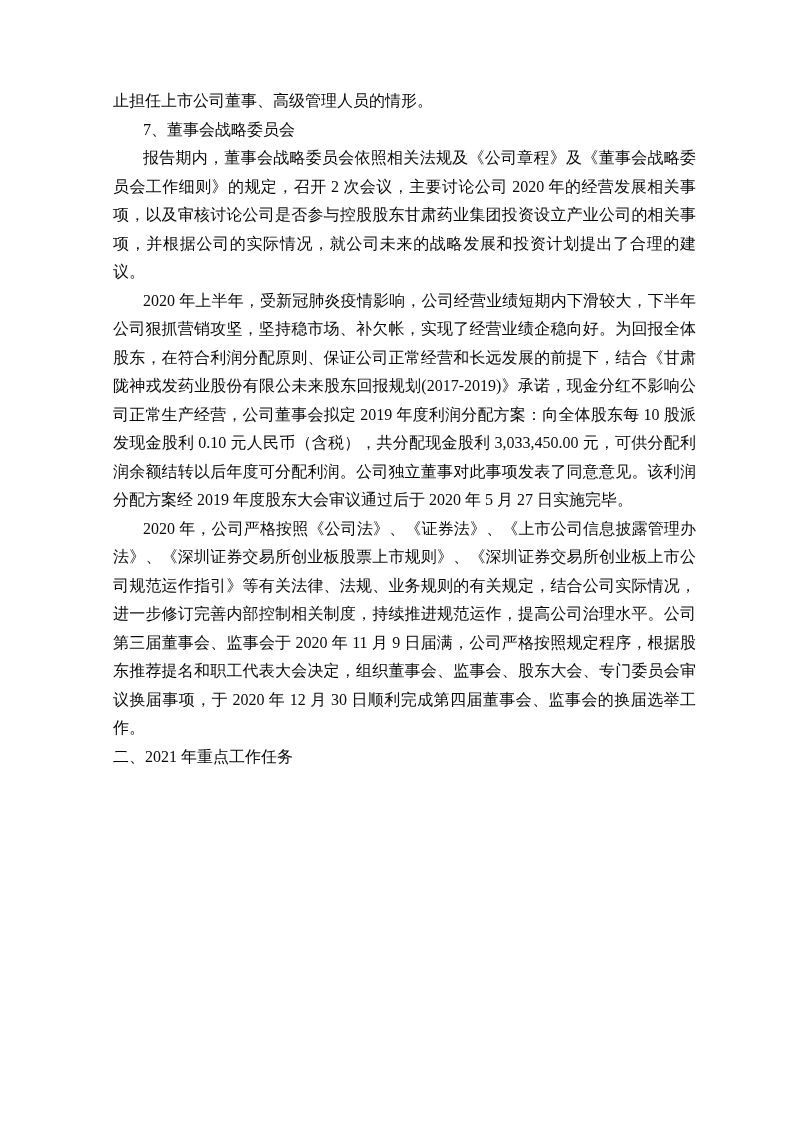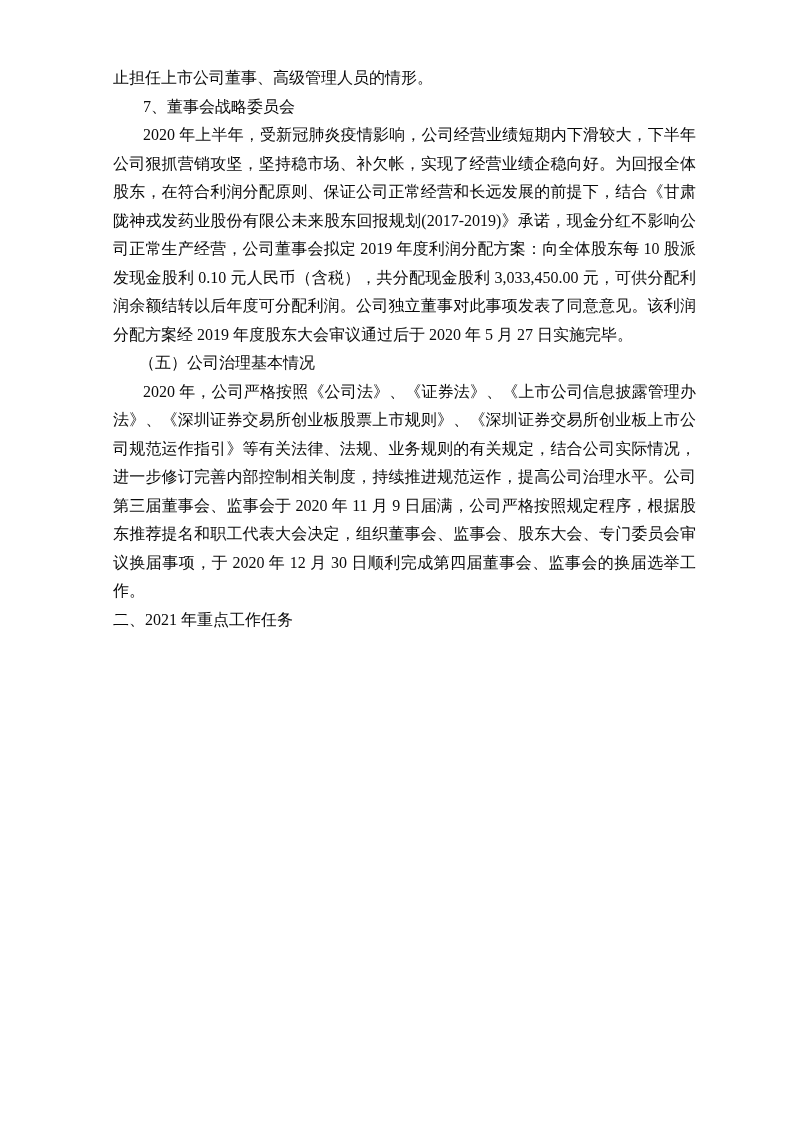--- a/index.html
+++ b/index.html
@@ -17,7 +17,7 @@
     box-sizing: border-box;
     width: 793px;
     height: 1122px;
-    padding: 64px 97px 0 113px;
+    padding: 87px 97px 0 113px;
     overflow: hidden;
     background: #ffffff;
   }

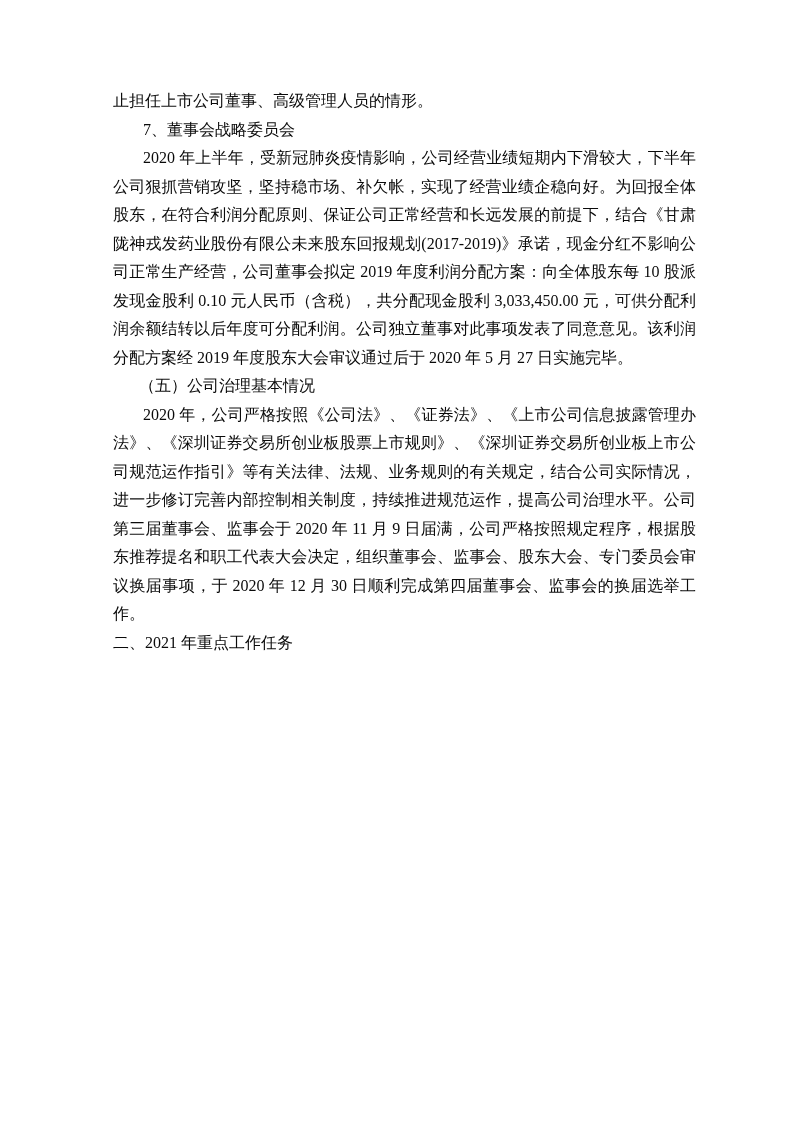--- a/index.html
+++ b/index.html
@@ -52,6 +52,7 @@
 <div class="page">
   <p class="body-text">止担任上市公司董事、高级管理人员的情形。</p>
   <p class="body-text indent">7、董事会战略委员会</p>
+  <p class="body-text indent">报告期内，董事会战略委员会依照相关法规及《公司章程》及《董事会战略委员会工作细则》的规定，召开 2 次会议，主要讨论公司 2020 年的经营发展相关事项，以及审核讨论公司是否参与控股股东甘肃药业集团投资设立产业公司的相关事项，并根据公司的实际情况，就公司未来的战略发展和投资计划提出了合理的建议。</p>
   <p class="body-text indent">2020 年上半年，受新冠肺炎疫情影响，公司经营业绩短期内下滑较大，下半年公司狠抓营销攻坚，坚持稳市场、补欠帐，实现了经营业绩企稳向好。为回报全体股东，在符合利润分配原则、保证公司正常经营和长远发展的前提下，结合《甘肃陇神戎发药业股份有限公未来股东回报规划(2017-2019)》承诺，现金分红不影响公司正常生产经营，公司董事会拟定 2019 年度利润分配方案：向全体股东每 10 股派发现金股利 0.10 元人民币（含税），共分配现金股利 3,033,450.00 元，可供分配利润余额结转以后年度可分配利润。公司独立董事对此事项发表了同意意见。该利润分配方案经 2019 年度股东大会审议通过后于 2020 年 5 月 27 日实施完毕。</p>
   <h3 class="heading">（五）公司治理基本情况</h3>
   <p class="body-text indent">2020 年，公司严格按照《公司法》、《证券法》、《上市公司信息披露管理办法》、《深圳证券交易所创业板股票上市规则》、《深圳证券交易所创业板上市公司规范运作指引》等有关法律、法规、业务规则的有关规定，结合公司实际情况，进一步修订完善内部控制相关制度，持续推进规范运作，提高公司治理水平。公司第三届董事会、监事会于 2020 年 11 月 9 日届满，公司严格按照规定程序，根据股东推荐提名和职工代表大会决定，组织董事会、监事会、股东大会、专门委员会审议换届事项，于 2020 年 12 月 30 日顺利完成第四届董事会、监事会的换届选举工作。</p>

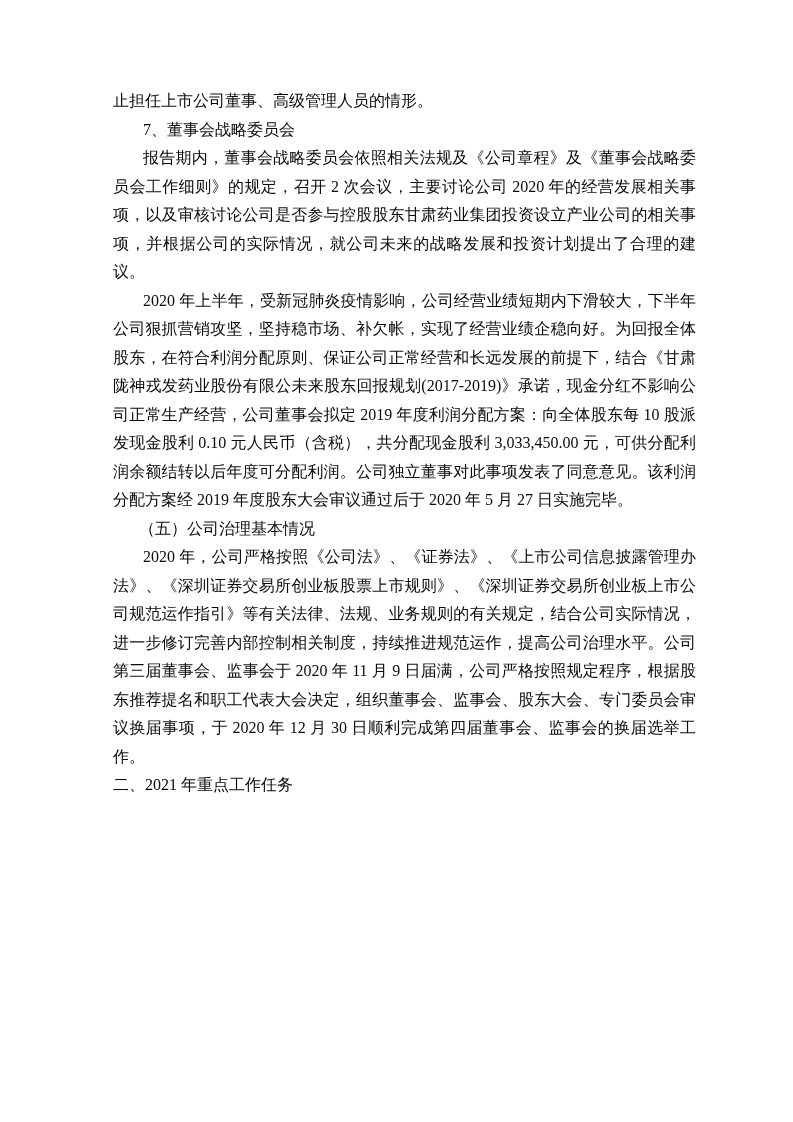--- a/index.html
+++ b/index.html
@@ -54,7 +54,6 @@
   <p class="body-text indent">7、董事会战略委员会</p>
   <p class="body-text indent">报告期内，董事会战略委员会依照相关法规及《公司章程》及《董事会战略委员会工作细则》的规定，召开 2 次会议，主要讨论公司 2020 年的经营发展相关事项，以及审核讨论公司是否参与控股股东甘肃药业集团投资设立产业公司的相关事项，并根据公司的实际情况，就公司未来的战略发展和投资计划提出了合理的建议。</p>
   <p class="body-text indent">2020 年上半年，受新冠肺炎疫情影响，公司经营业绩短期内下滑较大，下半年公司狠抓营销攻坚，坚持稳市场、补欠帐，实现了经营业绩企稳向好。为回报全体股东，在符合利润分配原则、保证公司正常经营和长远发展的前提下，结合《甘肃陇神戎发药业股份有限公未来股东回报规划(2017-2019)》承诺，现金分红不影响公司正常生产经营，公司董事会拟定 2019 年度利润分配方案：向全体股东每 10 股派发现金股利 0.10 元人民币（含税），共分配现金股利 3,033,450.00 元，可供分配利润余额结转以后年度可分配利润。公司独立董事对此事项发表了同意意见。该利润分配方案经 2019 年度股东大会审议通过后于 2020 年 5 月 27 日实施完毕。</p>
-  <h3 class="heading">（五）公司治理基本情况</h3>
   <p class="body-text indent">2020 年，公司严格按照《公司法》、《证券法》、《上市公司信息披露管理办法》、《深圳证券交易所创业板股票上市规则》、《深圳证券交易所创业板上市公司规范运作指引》等有关法律、法规、业务规则的有关规定，结合公司实际情况，进一步修订完善内部控制相关制度，持续推进规范运作，提高公司治理水平。公司第三届董事会、监事会于 2020 年 11 月 9 日届满，公司严格按照规定程序，根据股东推荐提名和职工代表大会决定，组织董事会、监事会、股东大会、专门委员会审议换届事项，于 2020 年 12 月 30 日顺利完成第四届董事会、监事会的换届选举工作。</p>
   <h2 class="heading-center">二、2021 年重点工作任务</h2>
 </div>

